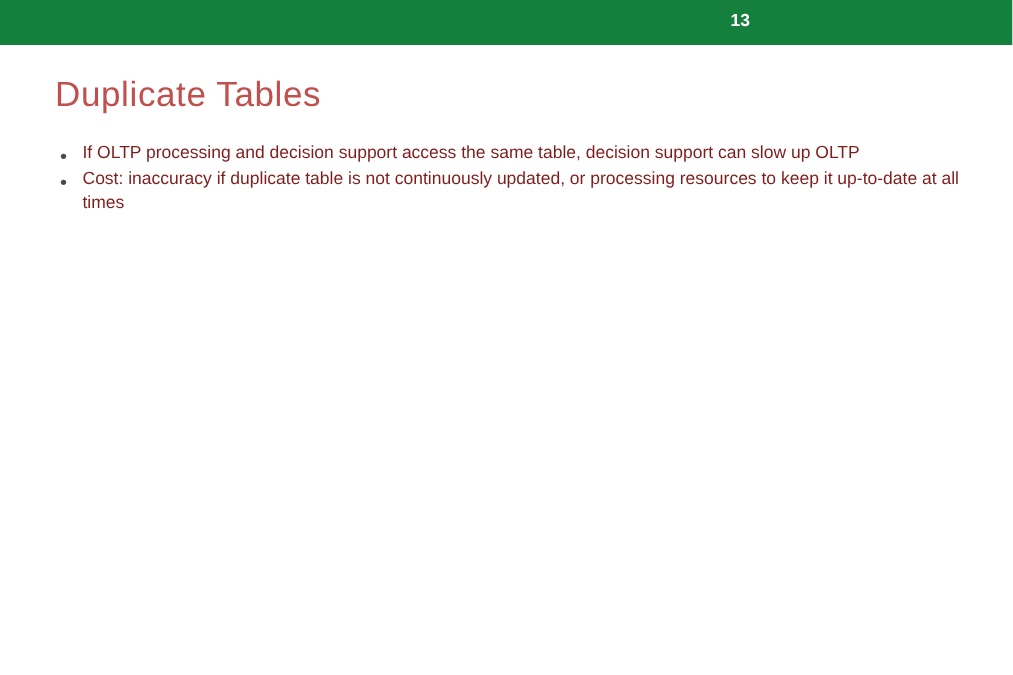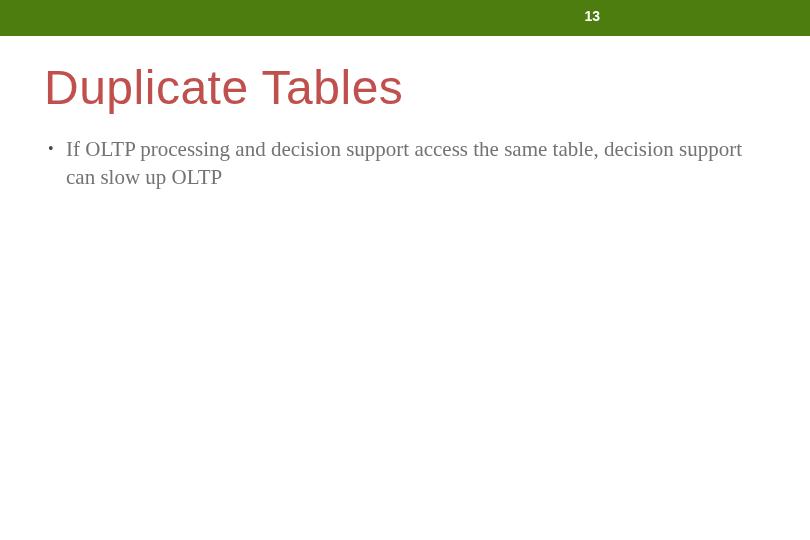--- a/index.html
+++ b/index.html
@@ -14,7 +14,7 @@
   .header-bar {
     width: 100%;
     height: 36px;
-    background: #4d7c0f;
+    background: #15803d;
     position: relative;
   }
   .page-number {

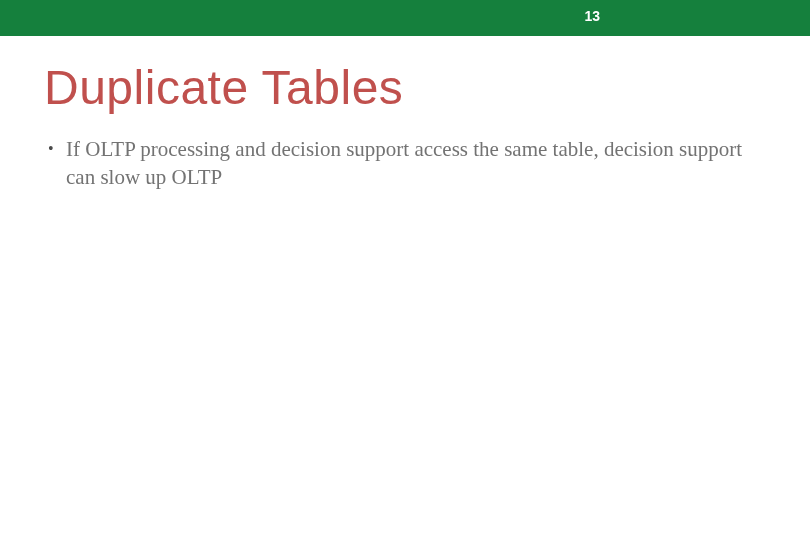--- a/index.html
+++ b/index.html
@@ -30,7 +30,7 @@
   }
   .slide-title {
     color: #c0504d;
-    font-size: 48px;
+    font-size: 28px;
     font-weight: 400;
     margin: 0 0 20px 0;
     letter-spacing: 0.5px;

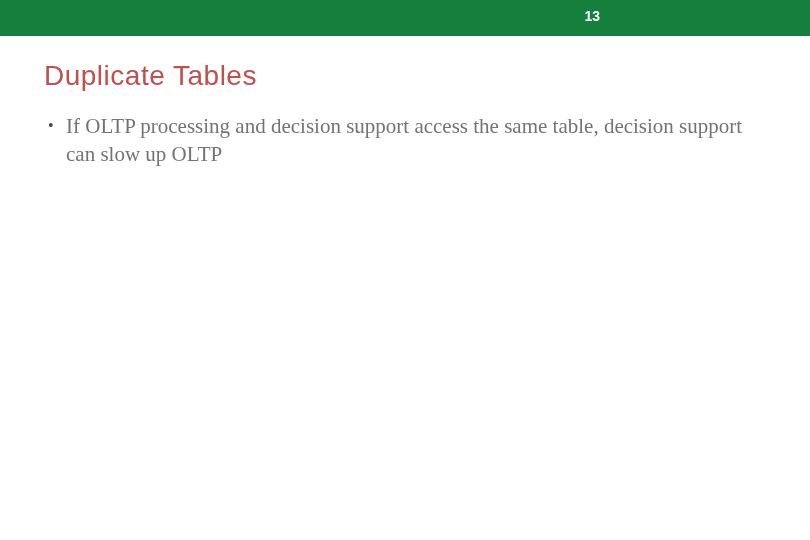--- a/index.html
+++ b/index.html
@@ -43,11 +43,10 @@
   ul.bullets li {
     position: relative;
     padding-left: 18px;
-    color: #737373;
-    font-size: 21px;
+    color: #7f1d1d;
+    font-size: 14px;
     line-height: 1.35;
     margin-bottom: 2px;
-    font-family: Liberation Serif, serif;
   }
   ul.bullets li::before {
     content: "•";

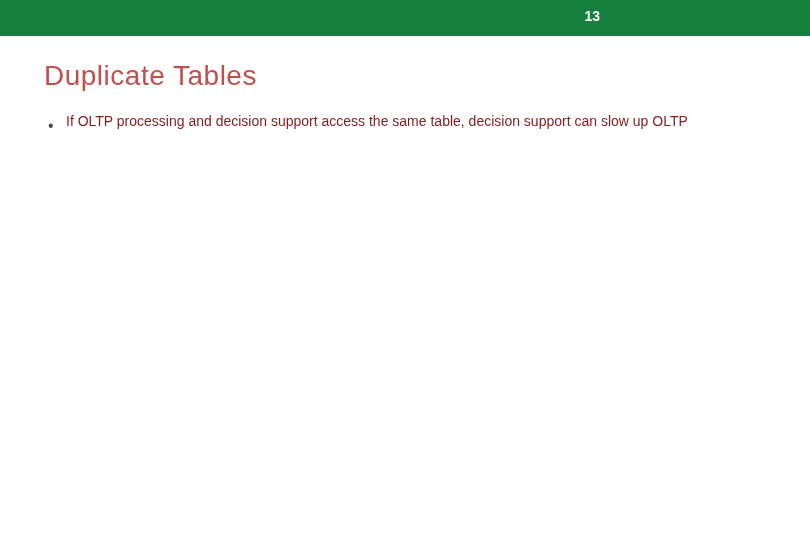--- a/index.html
+++ b/index.html
@@ -69,6 +69,7 @@
   <h1 class="slide-title">Duplicate Tables</h1>
   <ul class="bullets">
     <li>If OLTP processing and decision support access the same table, decision support can slow up OLTP</li>
+    <li>Cost:  inaccuracy if duplicate table is not continuously updated, or processing resources to keep it up-to-date at all times</li>
   </ul>
 </div>
 

